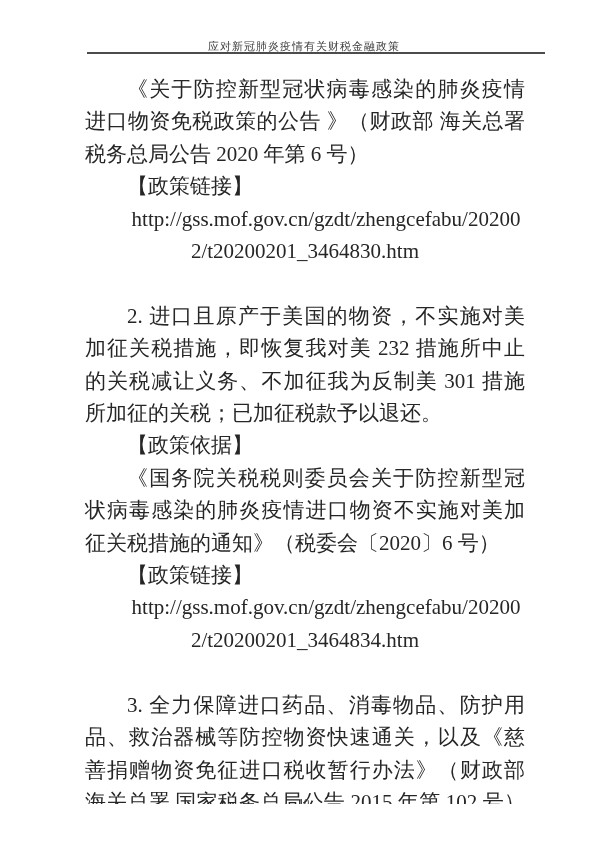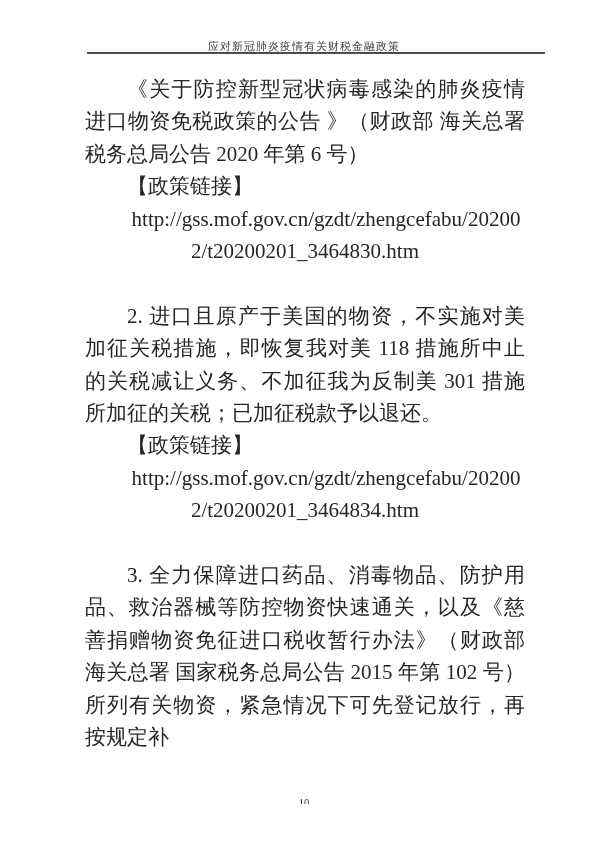--- a/index.html
+++ b/index.html
@@ -86,7 +86,7 @@
       <p class="label">【政策链接】</p>
       <p class="link">http://gss.mof.gov.cn/gzdt/zhengcefabu/202002/t20200201_3464830.htm</p>
       <p class="spacer"></p>
-      <p class="para">2. 进口且原产于美国的物资，不实施对美加征关税措施，即恢复我对美 118 措施所中止的关税减让义务、不加征我为反制美 301 措施所加征的关税；已加征税款予以退还。</p>
+      <p class="para">2. 进口且原产于美国的物资，不实施对美加征关税措施，即恢复我对美 232 措施所中止的关税减让义务、不加征我为反制美 301 措施所加征的关税；已加征税款予以退还。</p>
       <p class="label">【政策链接】</p>
       <p class="link">http://gss.mof.gov.cn/gzdt/zhengcefabu/202002/t20200201_3464834.htm</p>
       <p class="spacer"></p>

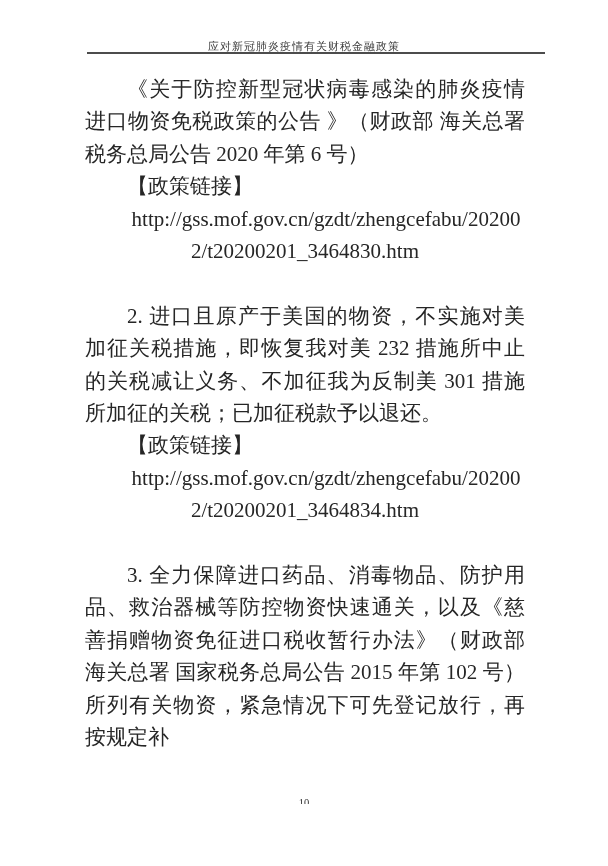--- a/index.html
+++ b/index.html
@@ -87,6 +87,7 @@
       <p class="link">http://gss.mof.gov.cn/gzdt/zhengcefabu/202002/t20200201_3464830.htm</p>
       <p class="spacer"></p>
       <p class="para">2. 进口且原产于美国的物资，不实施对美加征关税措施，即恢复我对美 232 措施所中止的关税减让义务、不加征我为反制美 301 措施所加征的关税；已加征税款予以退还。</p>
+      <p class="label">【政策依据】</p>
       <p class="label">【政策链接】</p>
       <p class="link">http://gss.mof.gov.cn/gzdt/zhengcefabu/202002/t20200201_3464834.htm</p>
       <p class="spacer"></p>

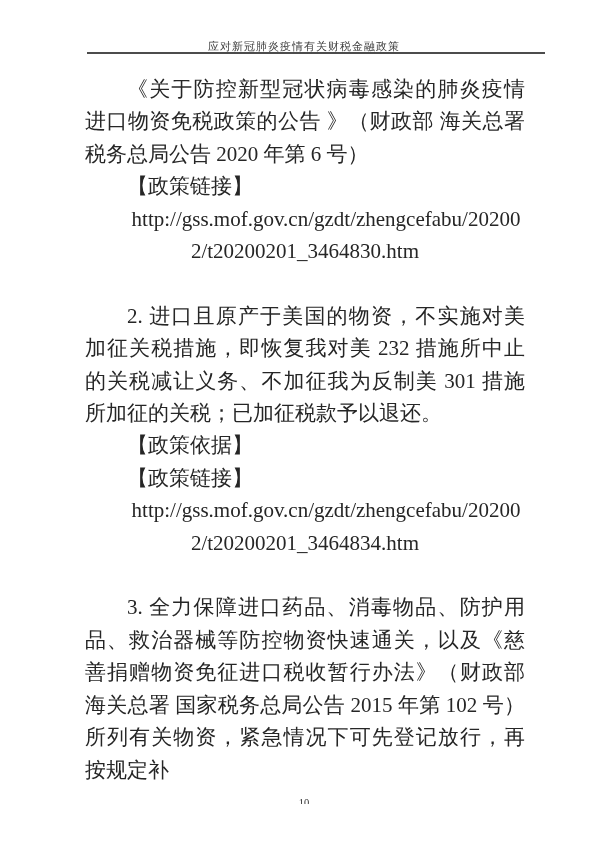--- a/index.html
+++ b/index.html
@@ -88,6 +88,7 @@
       <p class="spacer"></p>
       <p class="para">2. 进口且原产于美国的物资，不实施对美加征关税措施，即恢复我对美 232 措施所中止的关税减让义务、不加征我为反制美 301 措施所加征的关税；已加征税款予以退还。</p>
       <p class="label">【政策依据】</p>
+      <p class="para">《国务院关税税则委员会关于防控新型冠状病毒感染的肺炎疫情进口物资不实施对美加征关税措施的通知》（税委会〔2020〕6 号）</p>
       <p class="label">【政策链接】</p>
       <p class="link">http://gss.mof.gov.cn/gzdt/zhengcefabu/202002/t20200201_3464834.htm</p>
       <p class="spacer"></p>

